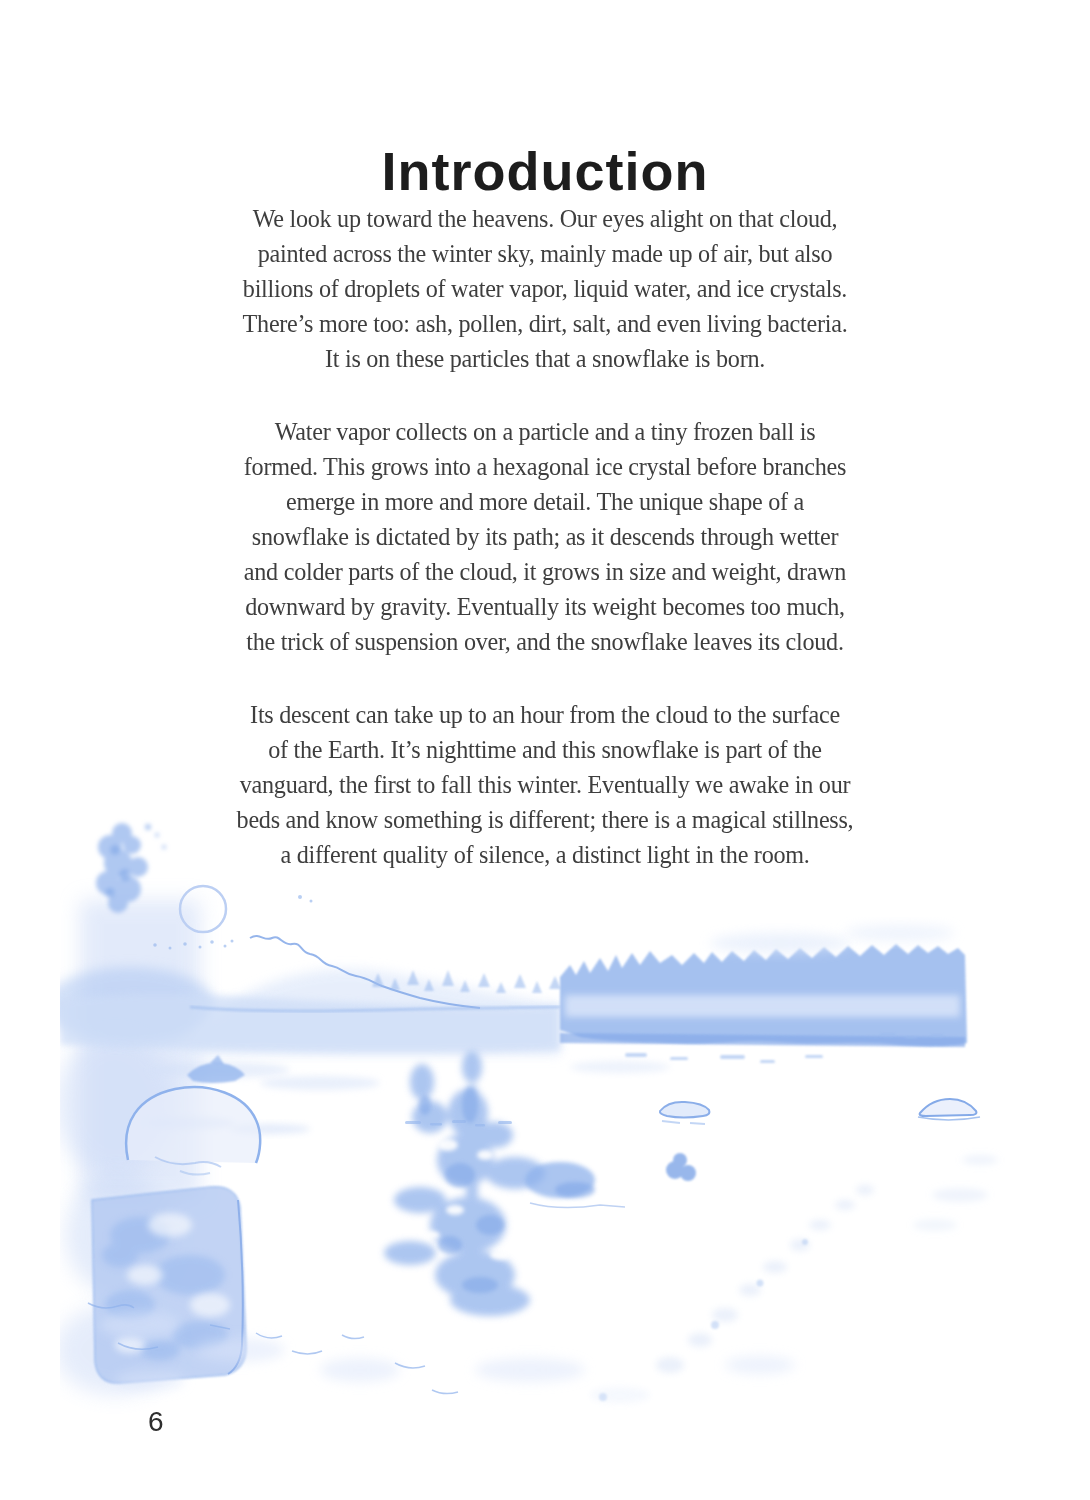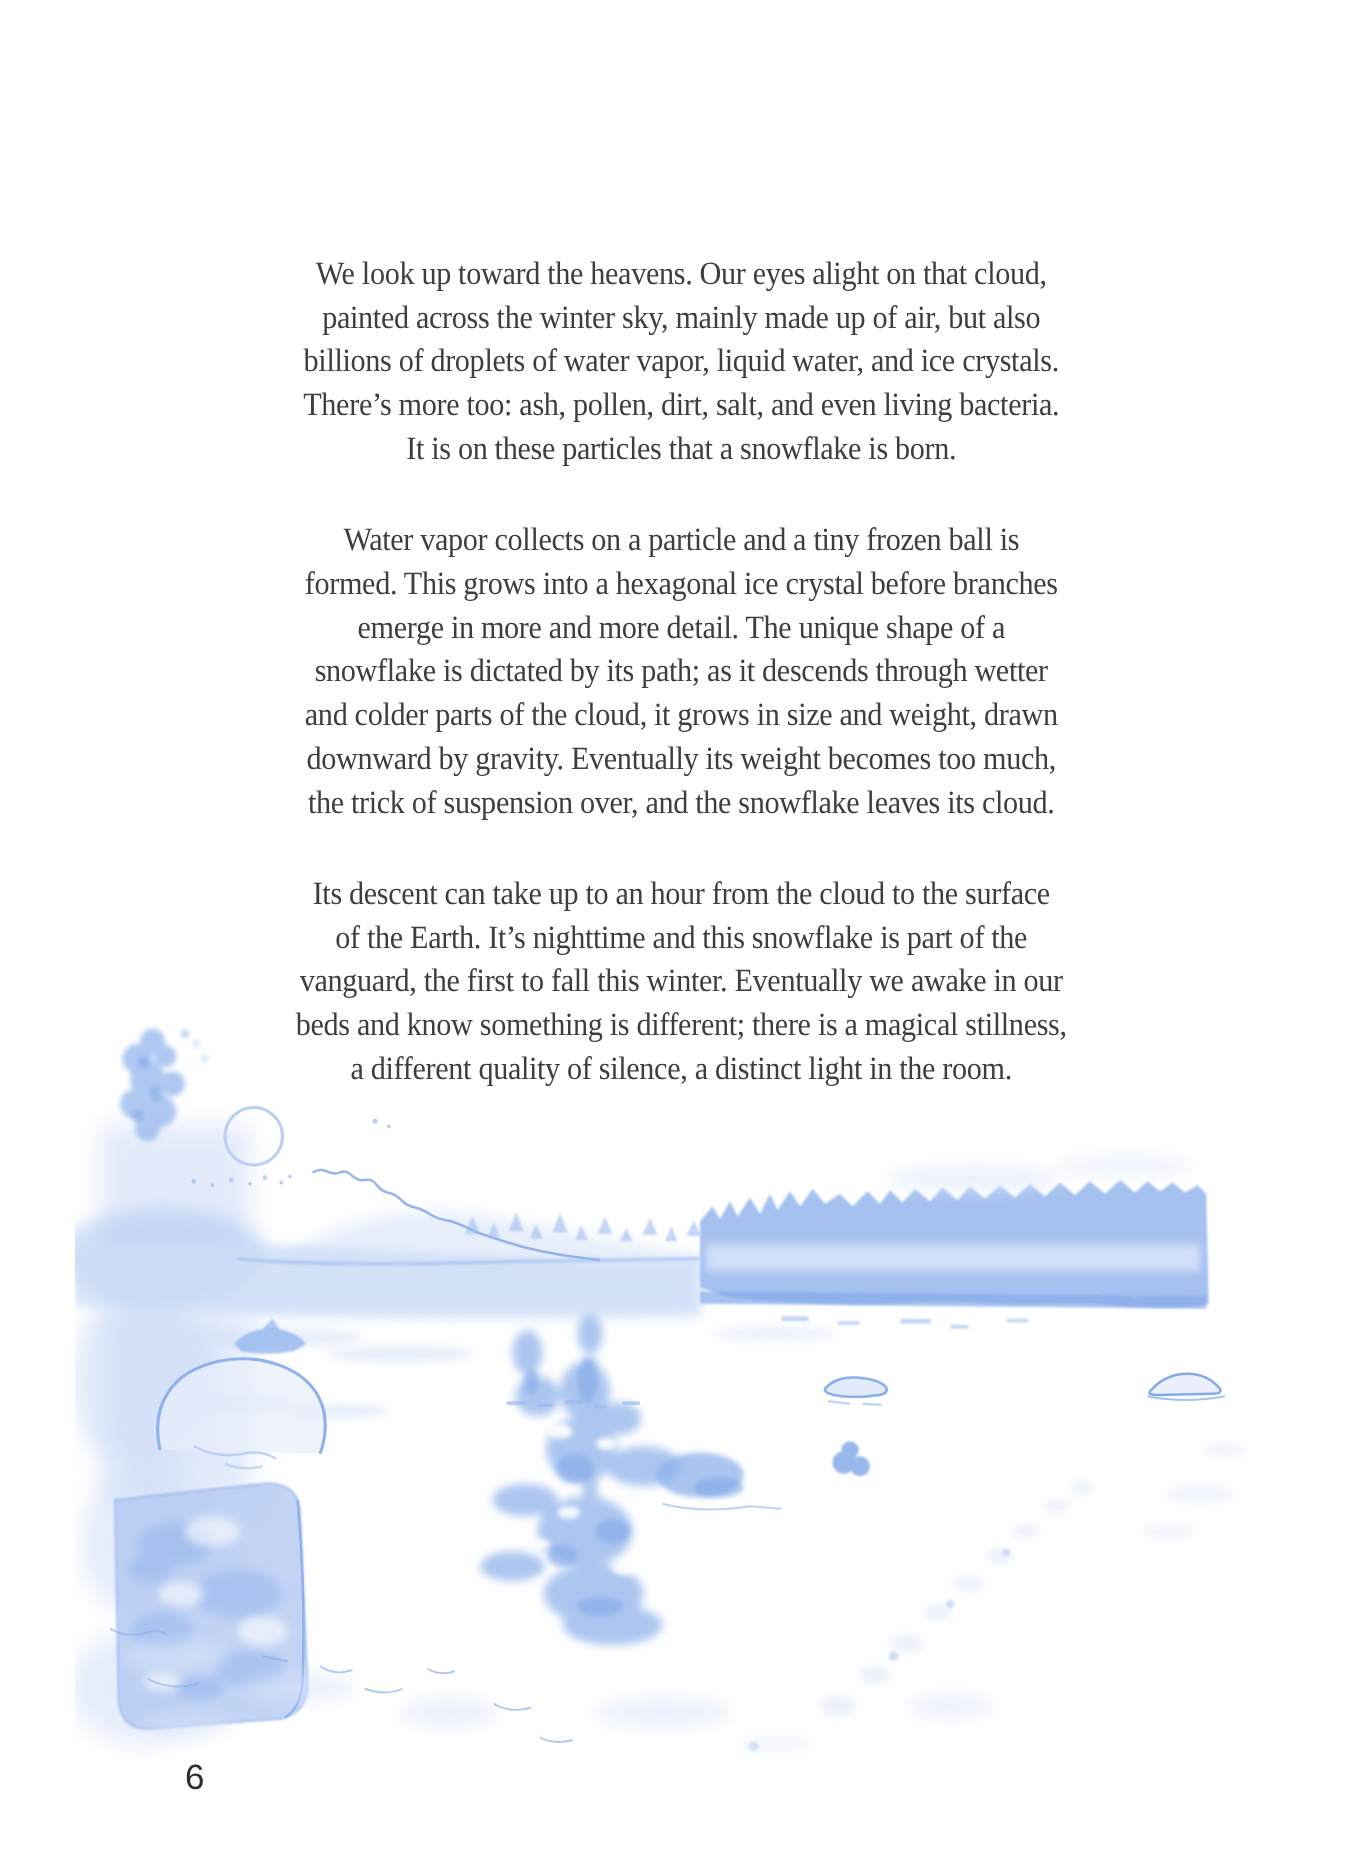--- a/index.html
+++ b/index.html
@@ -50,6 +50,7 @@
 
 <div class="page">
 
+  <h1 class="title">Introduction</h1>
 
   <div class="body-text">
     <p class="para">We look up toward the heavens. Our eyes alight on that cloud,

